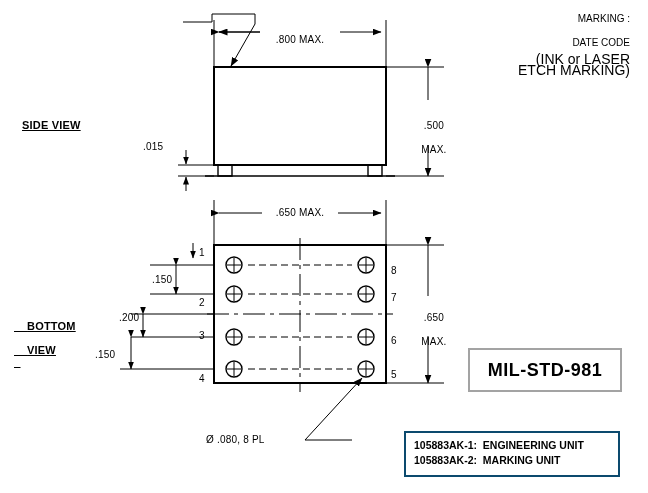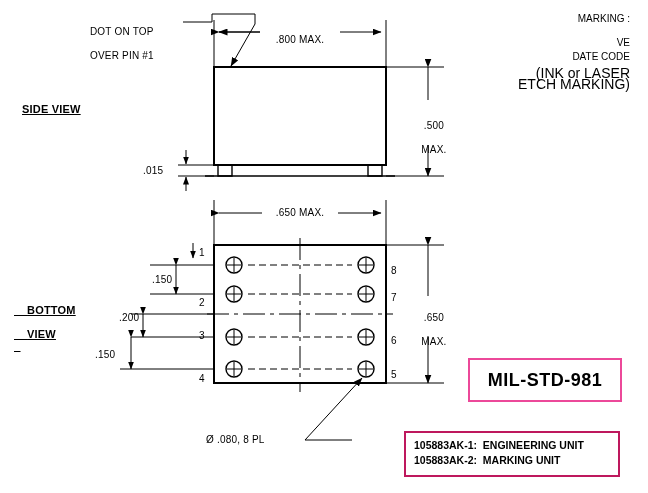--- a/index.html
+++ b/index.html
@@ -183,10 +183,6 @@
     </g>
   </svg>
 
-  <div class="lbl" style="left:78px; top:14px;">
-    <span>DOT ON TOP</span><br>
-    <span>OVER PIN #1</span>
-  </div>
 
   <div class="lbl c" style="left:262px; top:34px; width:76px;">.800 MAX.</div>
 

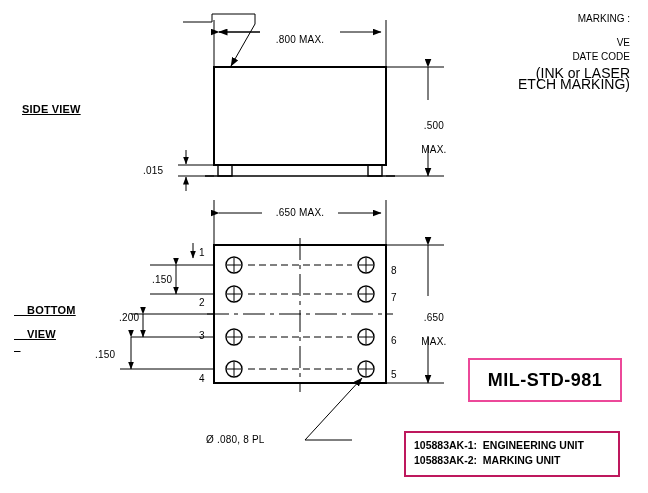--- a/index.html
+++ b/index.html
@@ -225,7 +225,6 @@
 
   <div class="marking-block" style="left:452px; top:12px; width:178px;">
     <div style="margin-bottom:10px;">MARKING :</div>
-    <div>VE</div>
     <div>DATE CODE</div>
     <div class="small" style="margin-top:4px;">(INK or LASER</div>
     <div class="small">ETCH MARKING)</div>

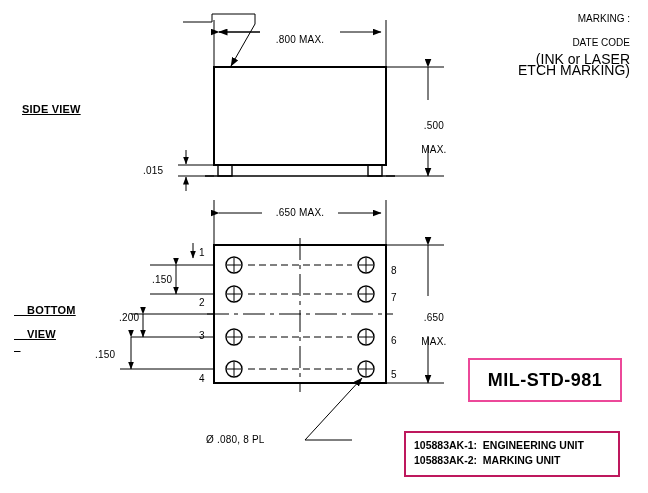--- a/index.html
+++ b/index.html
@@ -33,6 +33,7 @@
     text-decoration: underline;
     font-weight: bold;
     font-size: 11px;
+    margin-top: 16px;
   }
   .big-box {
     position: absolute;

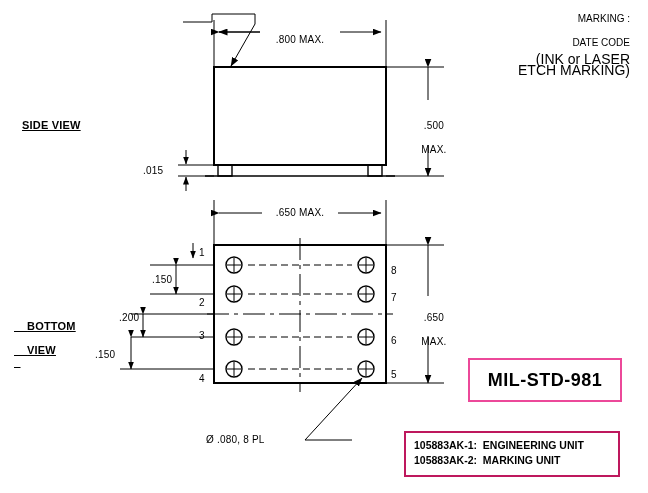--- a/index.html
+++ b/index.html
@@ -194,7 +194,7 @@
     <span>MAX.</span>
   </div>
 
-  <div class="lbl" style="left:143px; top:141px;margin-top:24px;">.015</div>
+  <div class="lbl" style="left:143px; top:141px;">.015</div>
 
   <div class="lbl c" style="left:262px; top:207px; width:76px;">.650 MAX.</div>
 

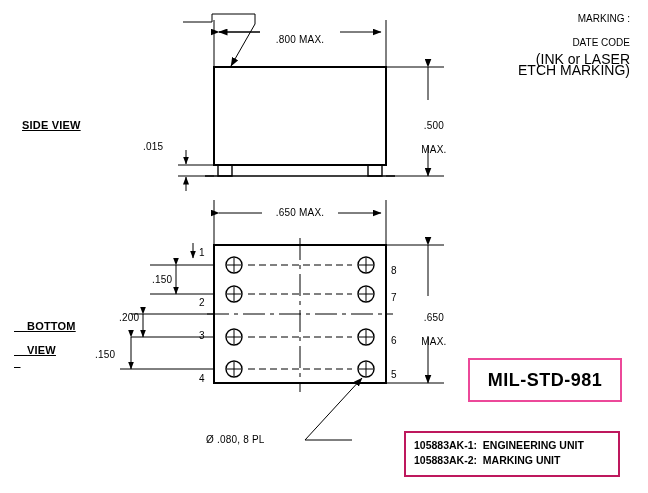--- a/index.html
+++ b/index.html
@@ -37,14 +37,13 @@
   }
   .big-box {
     position: absolute;
-    border: 2px solid #ec4899;
+    border: 2px solid #a3a3a3;
     box-sizing: border-box;
     background: #fff;
     display: flex;
     align-items: center;
     justify-content: center;
     font-weight: bold;
-    margin-top: 10px;
   }
   .milstd {
     font-size: 18px;

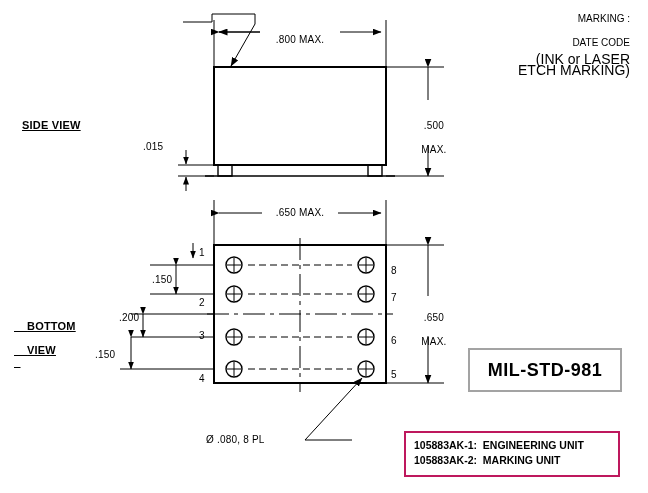--- a/index.html
+++ b/index.html
@@ -51,7 +51,7 @@
   }
   .unitbox {
     position: absolute;
-    border: 2px solid #be185d;
+    border: 2px solid #0c4a6e;
     box-sizing: border-box;
     background: #fff;
     padding: 5px 8px 6px 8px;

